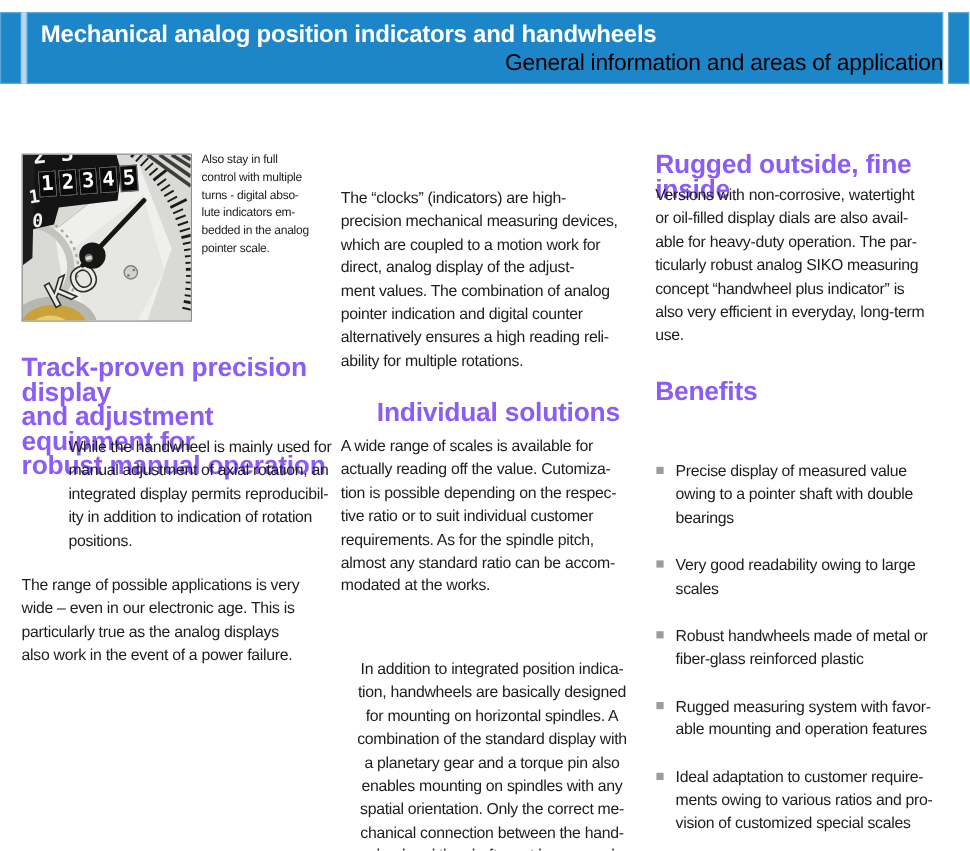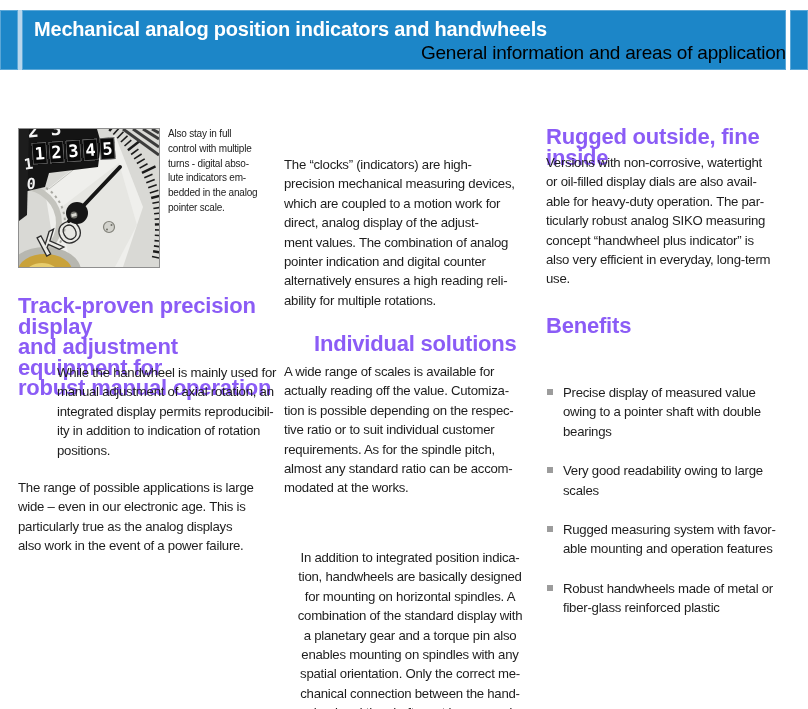--- a/index.html
+++ b/index.html
@@ -147,7 +147,7 @@
 integrated display permits reproducibil-
 ity in addition to indication of rotation
 positions.</div>
-  <div class="body-text lines" style="left:18px;top:478px;width:258px;">The range of possible applications is large
+  <div class="body-text lines" style="left:18px;top:478px;width:258px;">The range of possible applications is very
 wide – even in our electronic age. This is
 particularly true as the analog displays
 also work in the event of a power failure.</div>

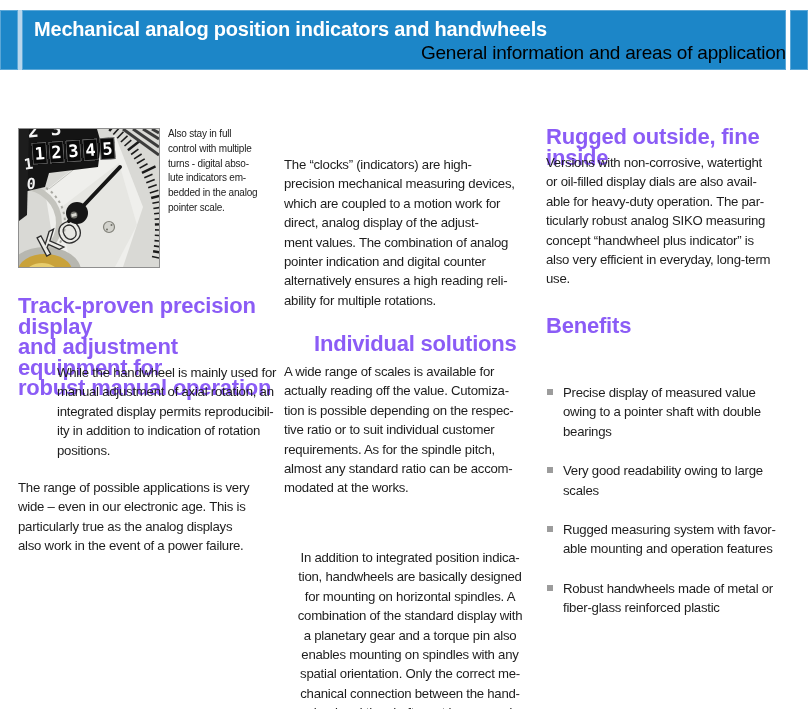--- a/index.html
+++ b/index.html
@@ -201,14 +201,14 @@
     </li>
     <li class="benefit-item">
       <span class="bullet-square"></span>
+      <span class="benefit-text lines">Robust handwheels made of metal or
+fiber-glass reinforced plastic</span>
+    </li>
+    <li class="benefit-item">
+      <span class="bullet-square"></span>
       <span class="benefit-text lines">Rugged measuring system with favor-
 able mounting and operation features</span>
     </li>
-    <li class="benefit-item">
-      <span class="bullet-square"></span>
-      <span class="benefit-text lines">Robust handwheels made of metal or
-fiber-glass reinforced plastic</span>
-    </li>
   </ul>
 
 </div>

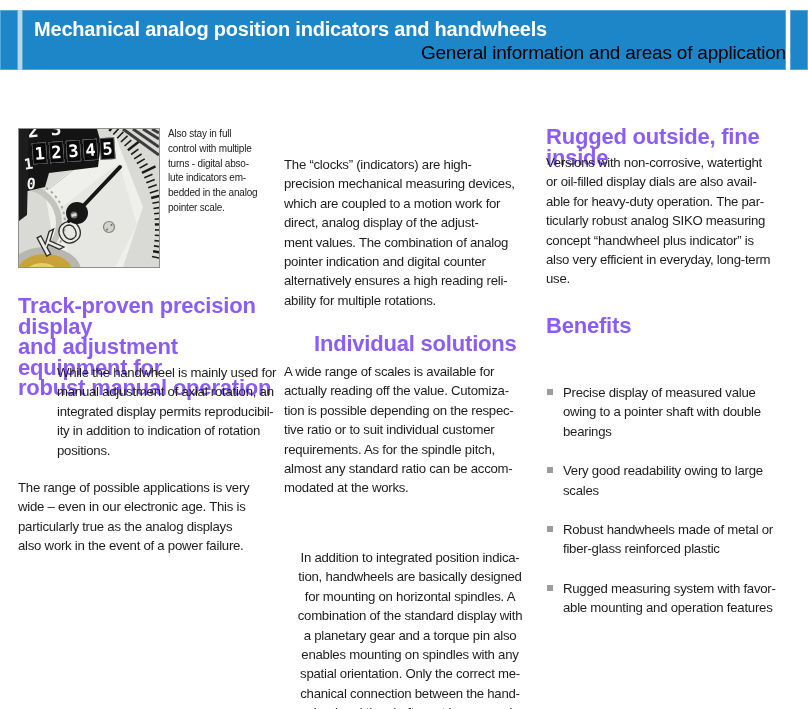--- a/index.html
+++ b/index.html
@@ -209,6 +209,12 @@
       <span class="benefit-text lines">Rugged measuring system with favor-
 able mounting and operation features</span>
     </li>
+    <li class="benefit-item">
+      <span class="bullet-square"></span>
+      <span class="benefit-text lines">Ideal adaptation to customer require-
+ments owing to various ratios and pro-
+vision of  customized special scales</span>
+    </li>
   </ul>
 
 </div>

